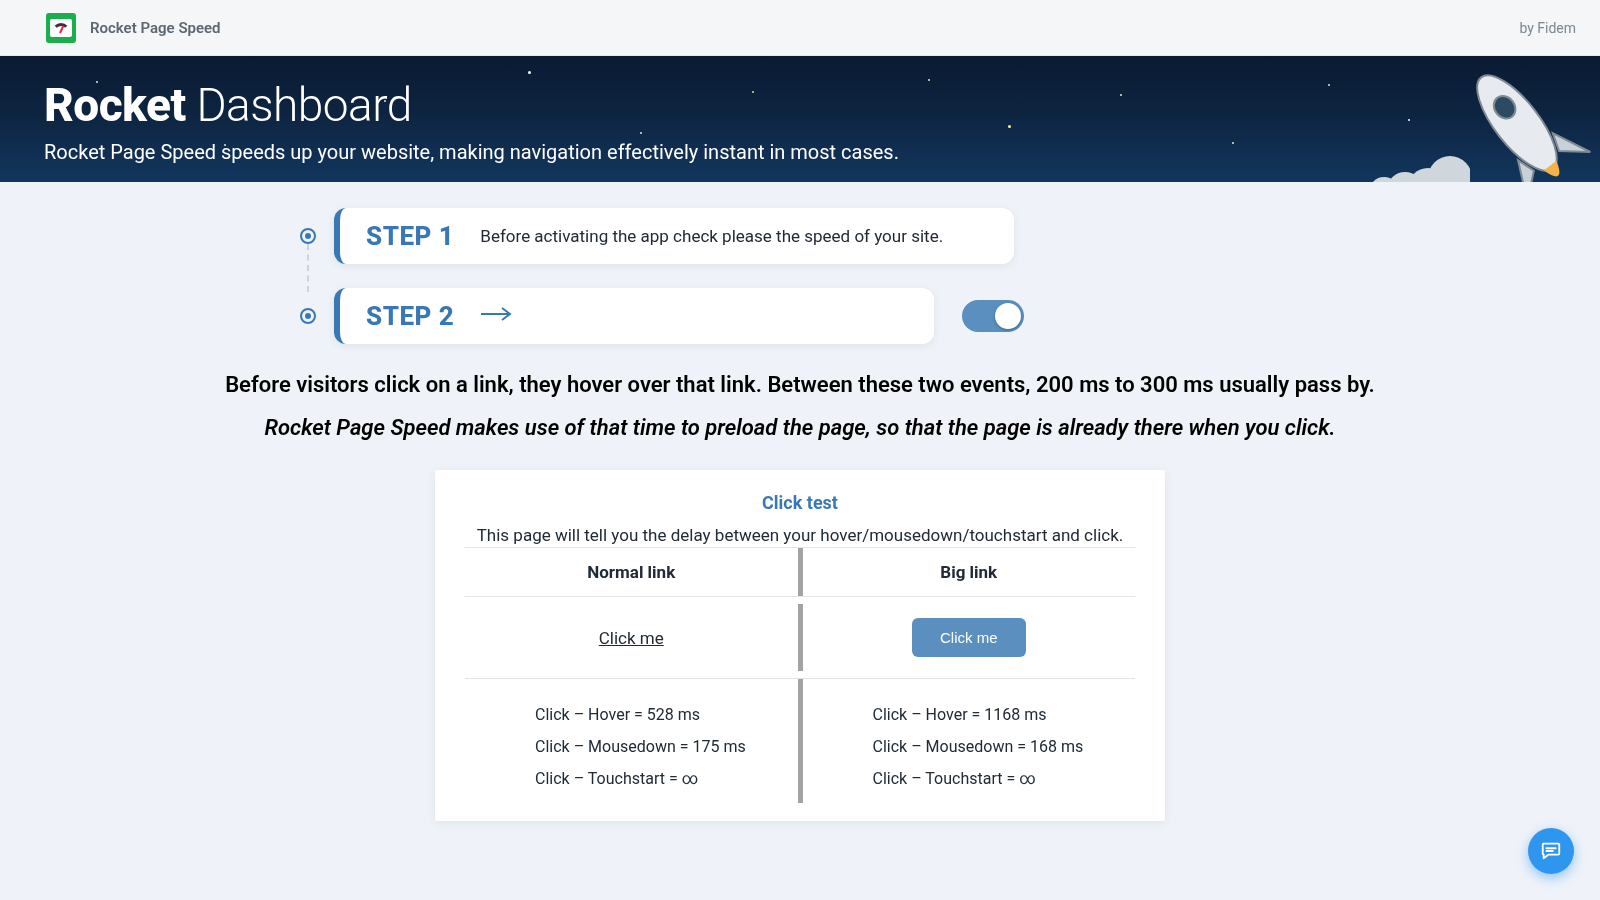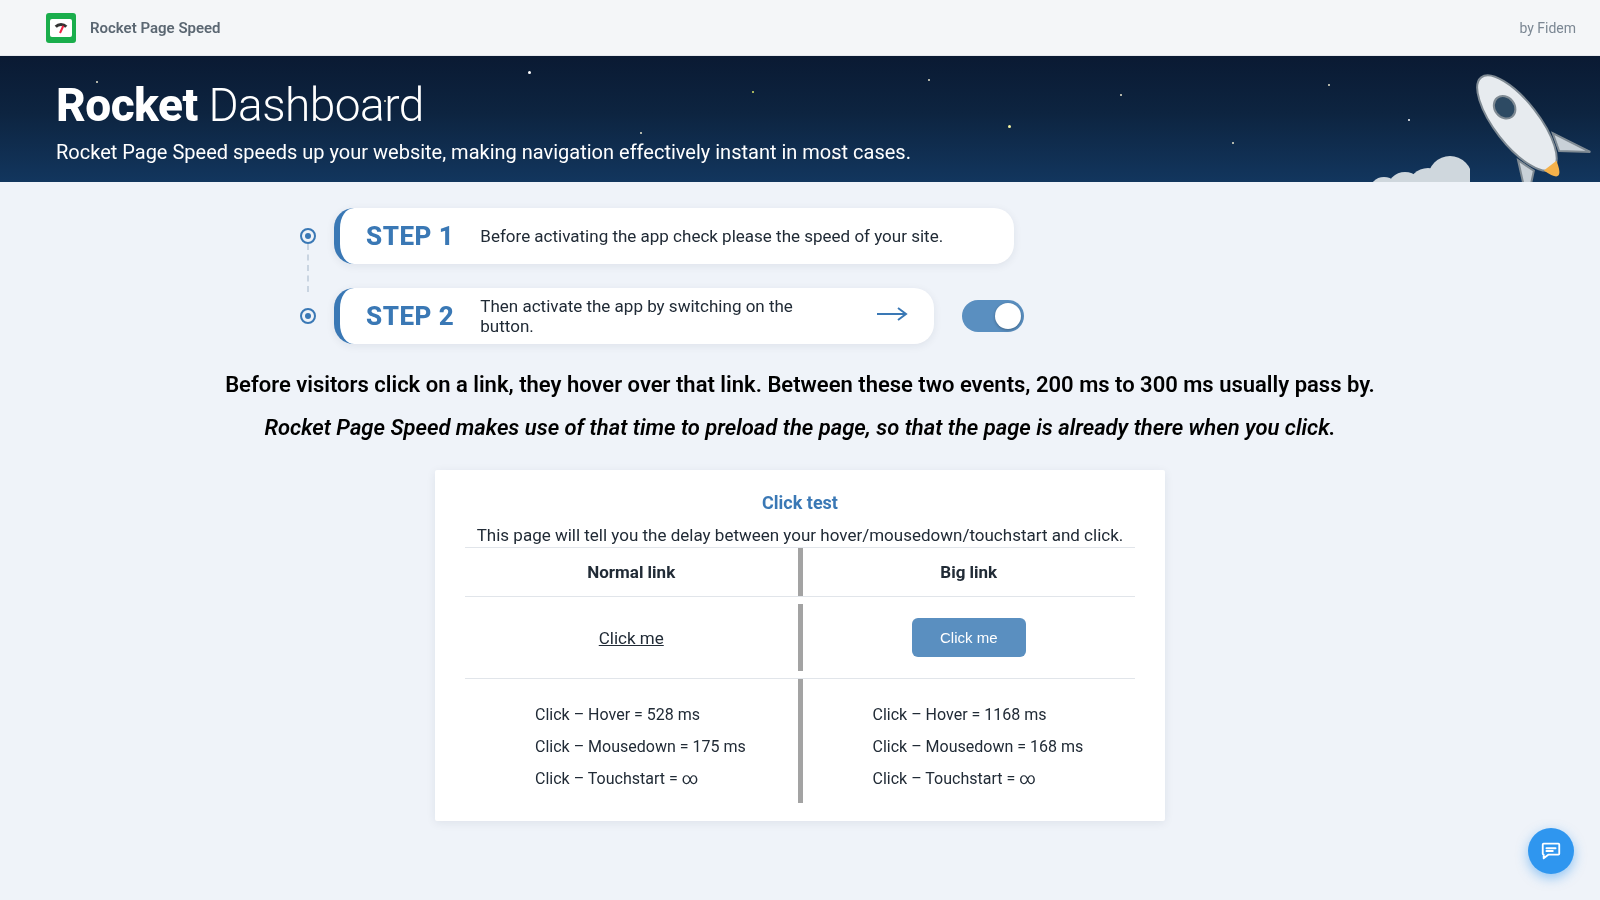--- a/index.html
+++ b/index.html
@@ -47,7 +47,7 @@
     height: 126px;
     background: linear-gradient(180deg,#0a1a33 0%, #0d2440 45%, #12365e 100%);
     position: relative;
-    padding: 22px 48px 0 56px;
+    padding: 22px 48px 0 44px;
     color:#fff;
     overflow:hidden;
   }

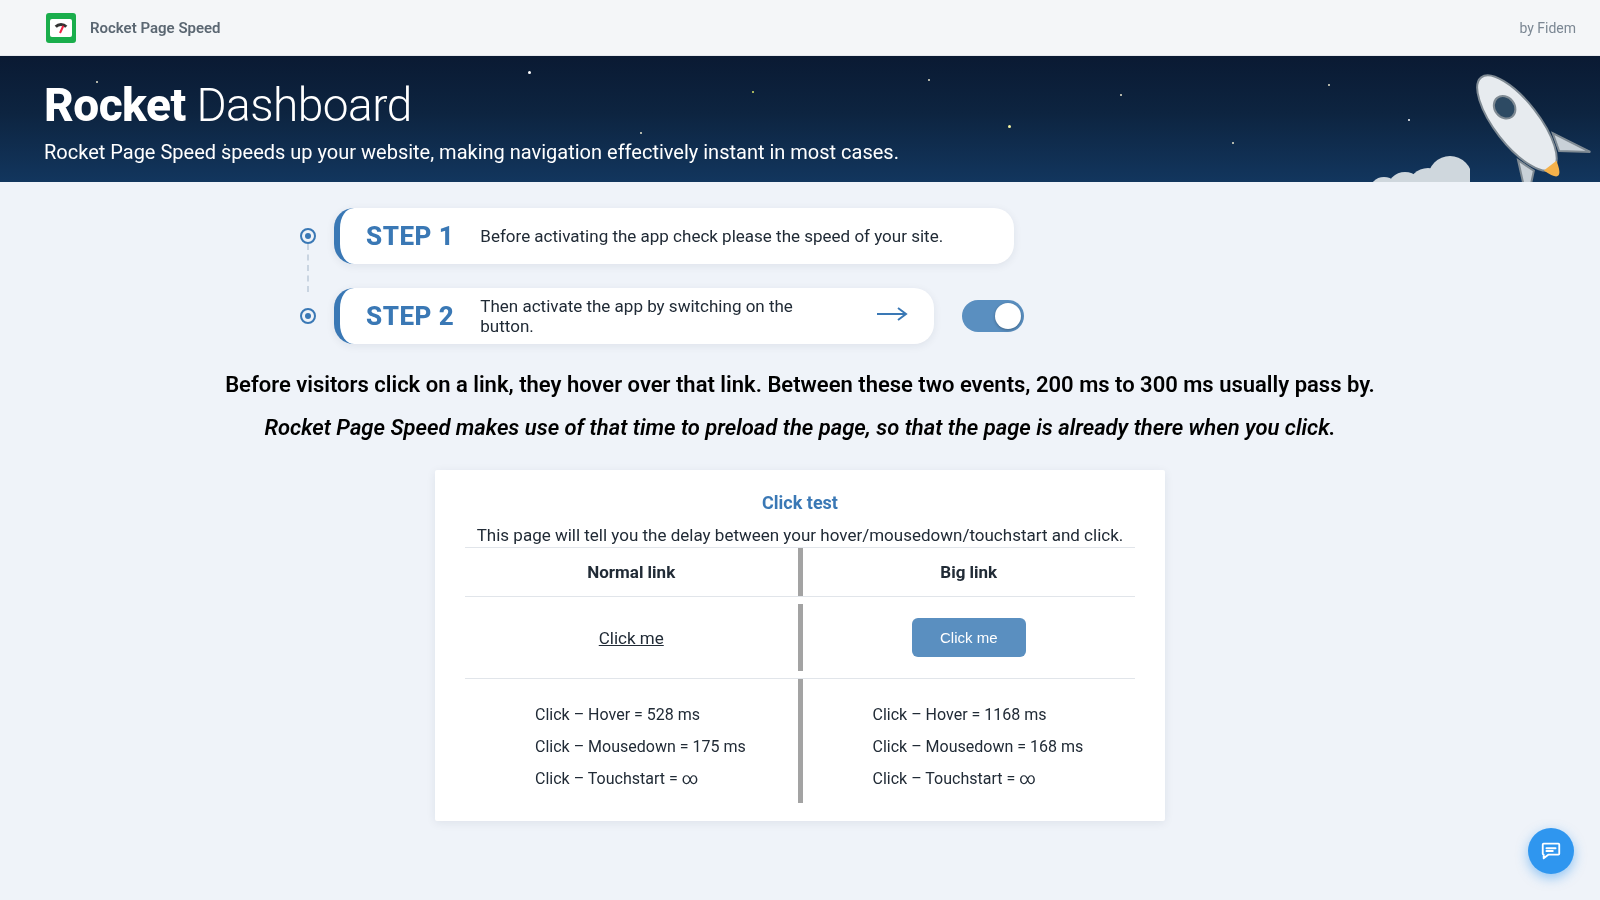--- a/index.html
+++ b/index.html
@@ -79,7 +79,7 @@
     position:absolute;left:7px;top:36px;width:0;height:48px;border-left:2px dashed #c9d4e1;
   }
   .step-card{
-    margin-left:18px;background:#fff;border-radius:20px;box-shadow:0 2px 8px rgba(22,43,66,.08);
+    margin-left:18px;background:#fff;border-radius:12px;box-shadow:0 2px 8px rgba(22,43,66,.08);
     display:flex;align-items:center;height:56px;flex:1;overflow:hidden;border-left:6px solid #3a78b5;
   }
   .step-label{

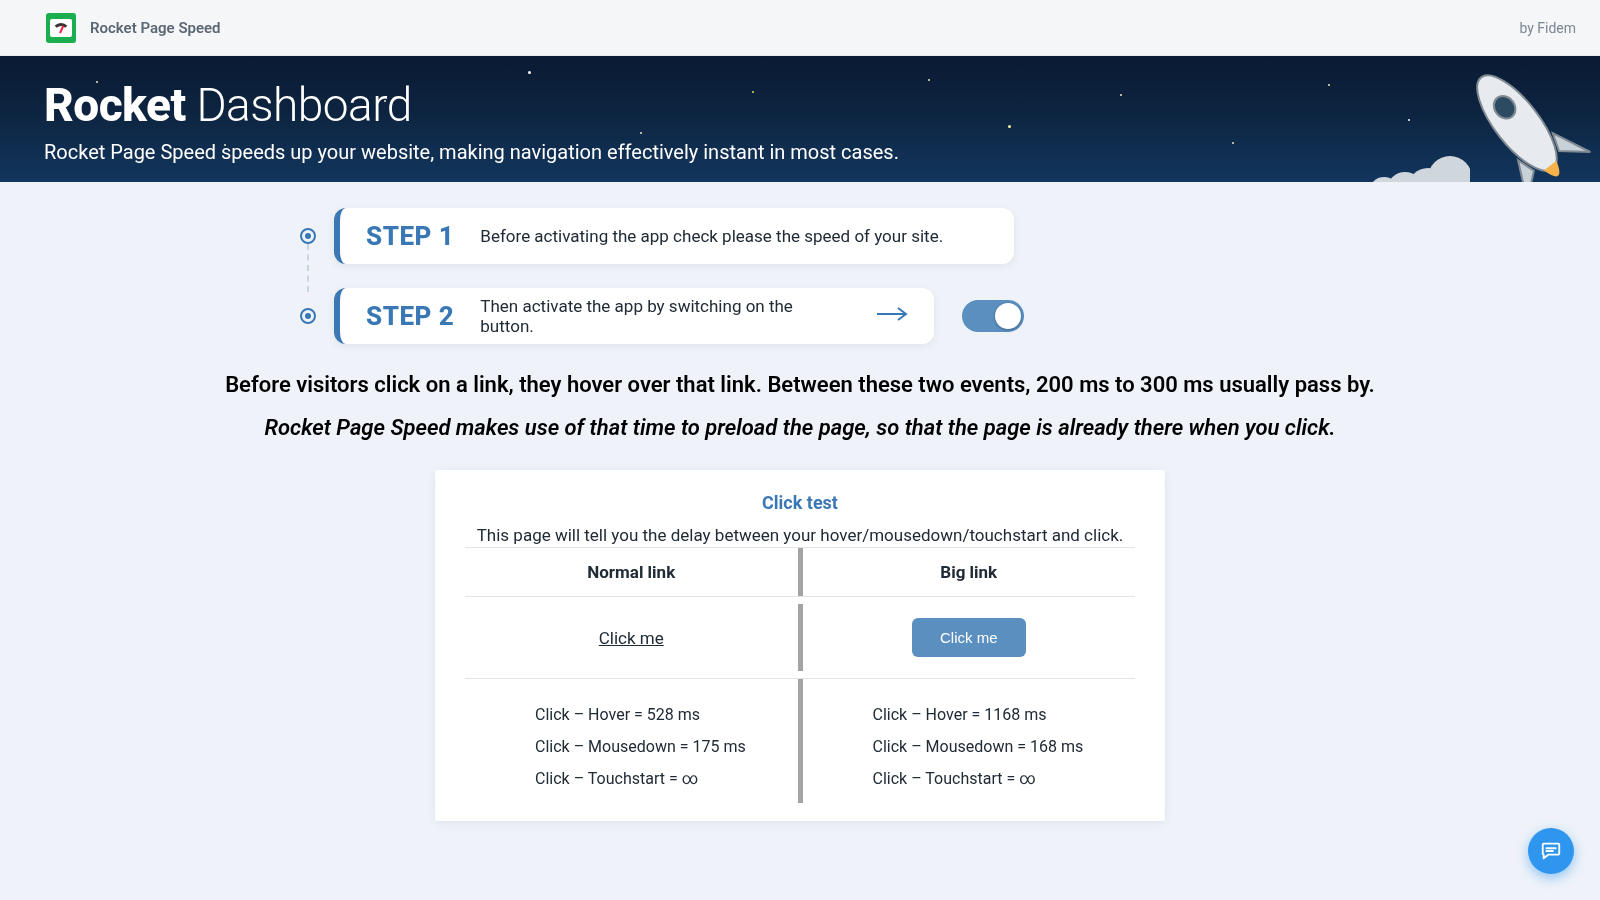--- a/index.html
+++ b/index.html
@@ -205,7 +205,6 @@
       </div>
     <div class="step-card short">
       <div class="step-label">STEP 2</div>
-      <div class="step-text">Then activate the app by switching on the button.</div>
       <span class="step-arrow">
         <svg width="32" height="16" viewBox="0 0 32 16" fill="none" stroke="#3a78b5" stroke-width="2">
           <line x1="1" y1="8" x2="29" y2="8"></line>

